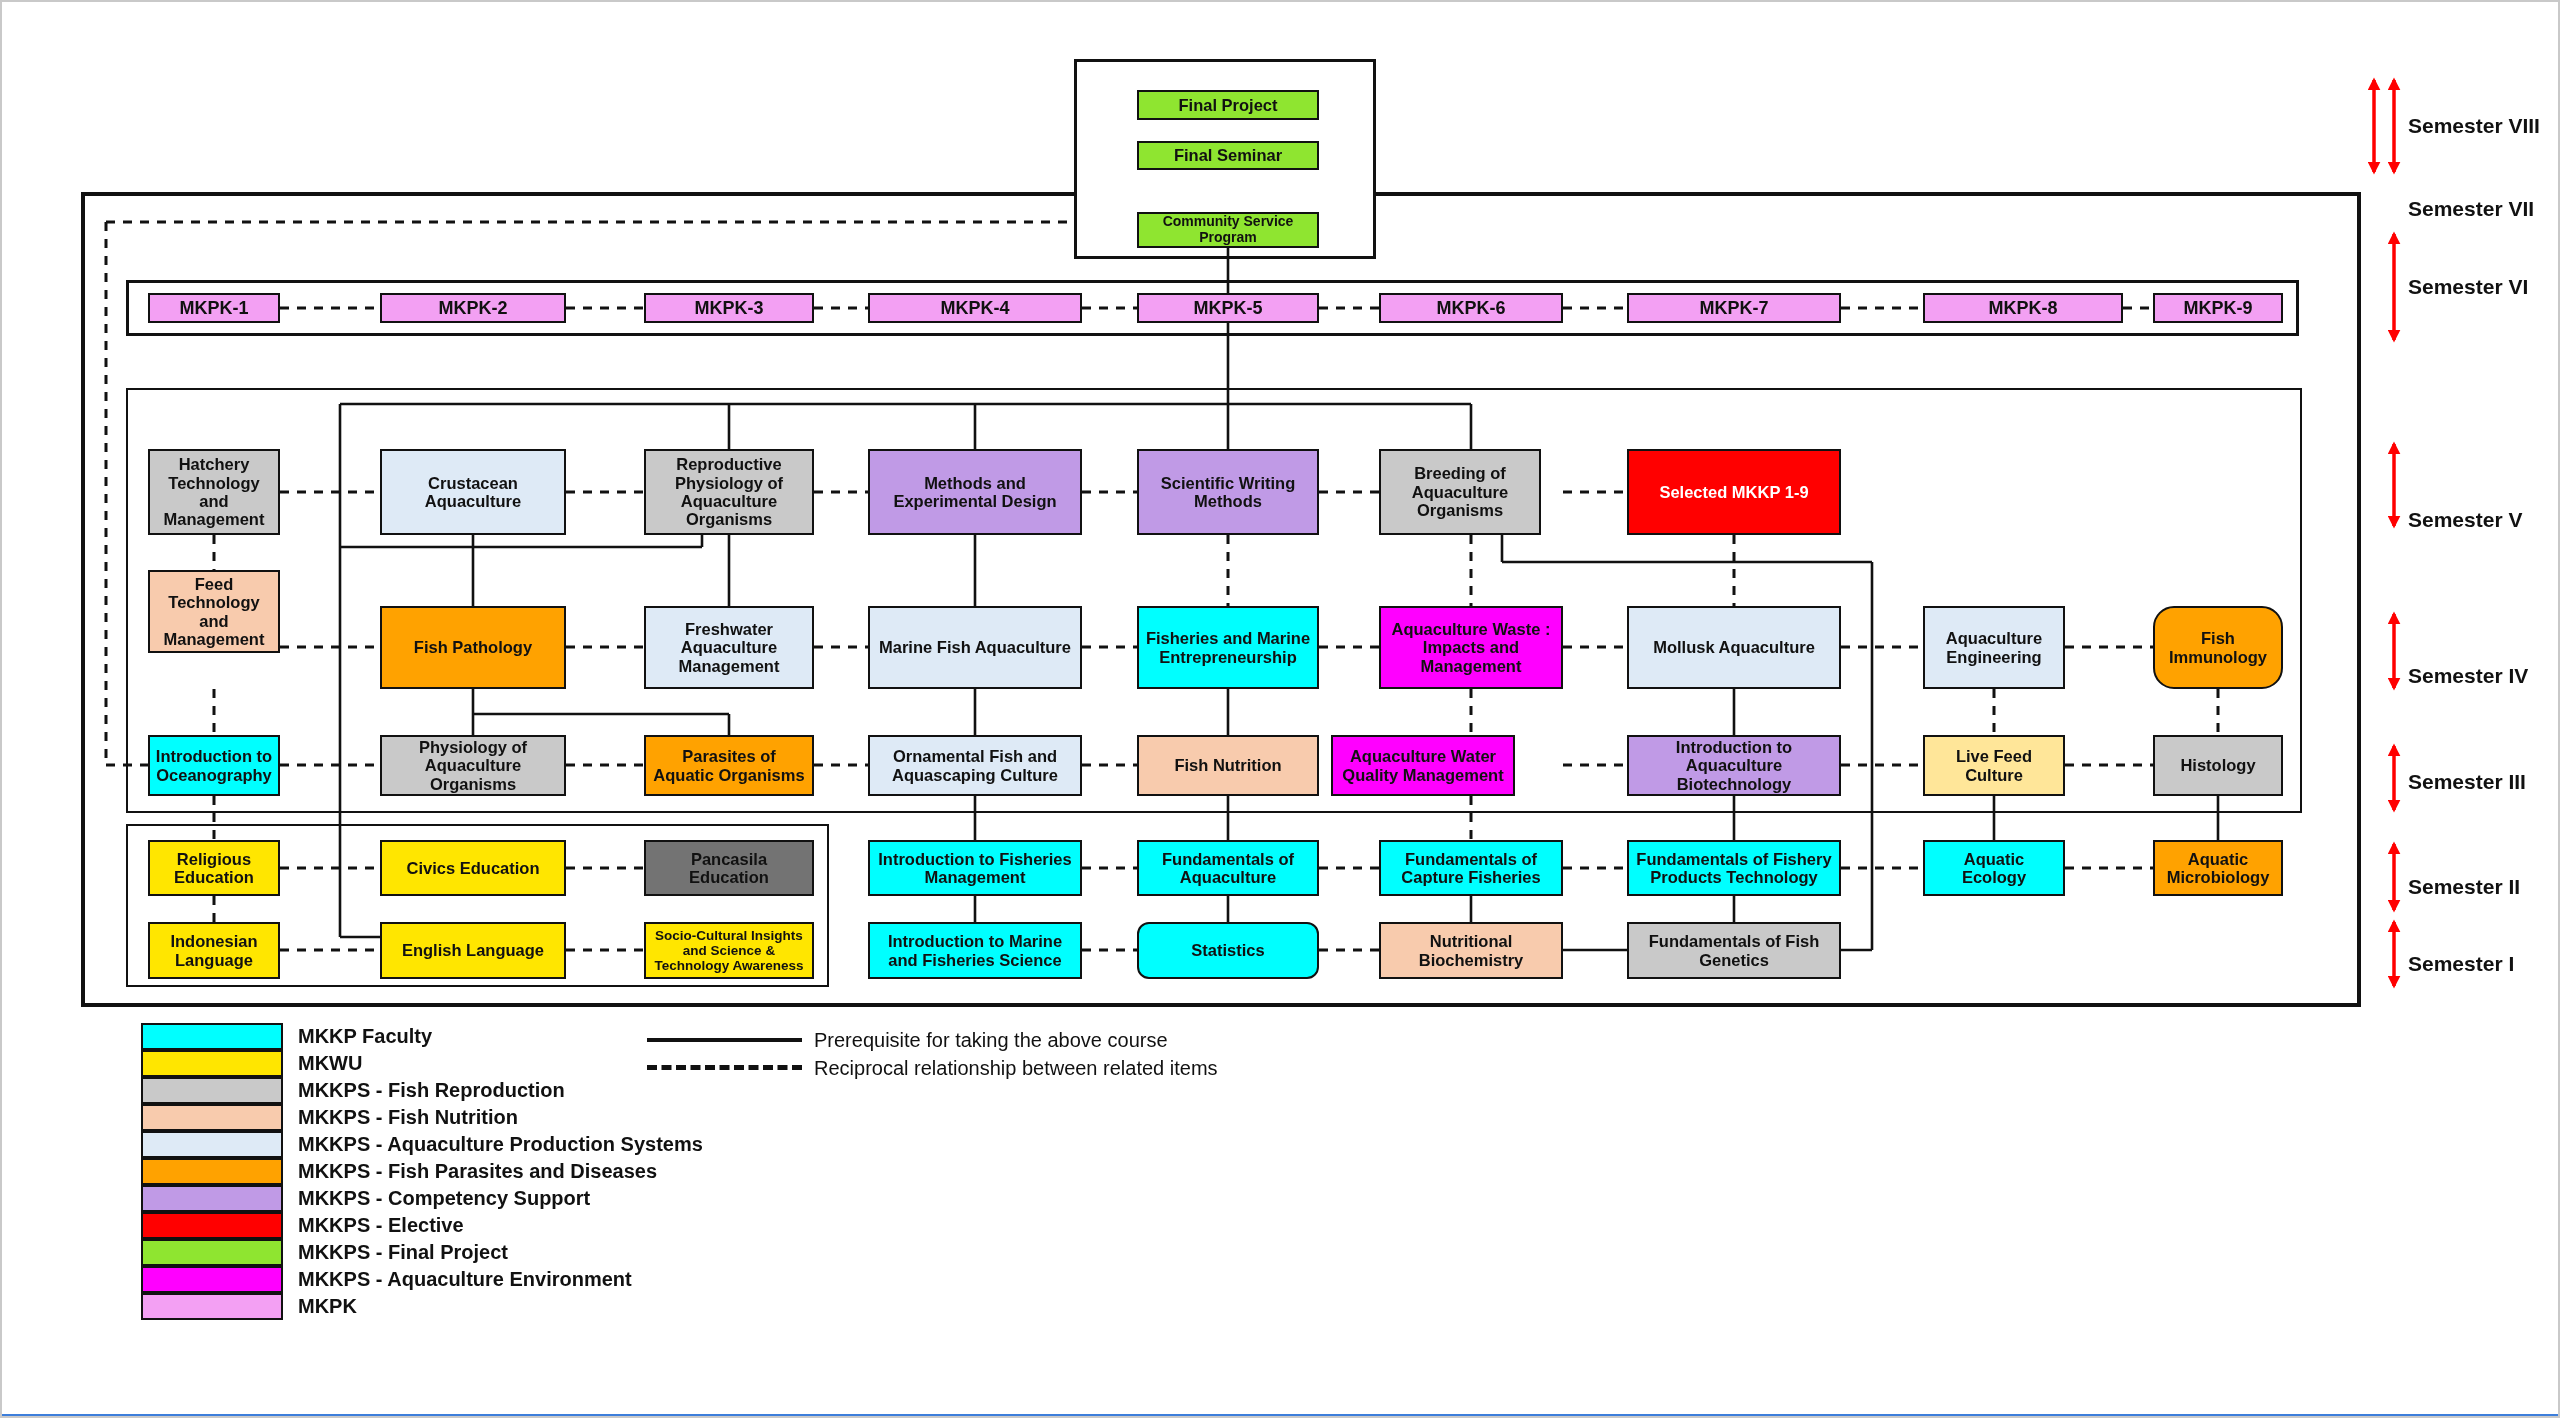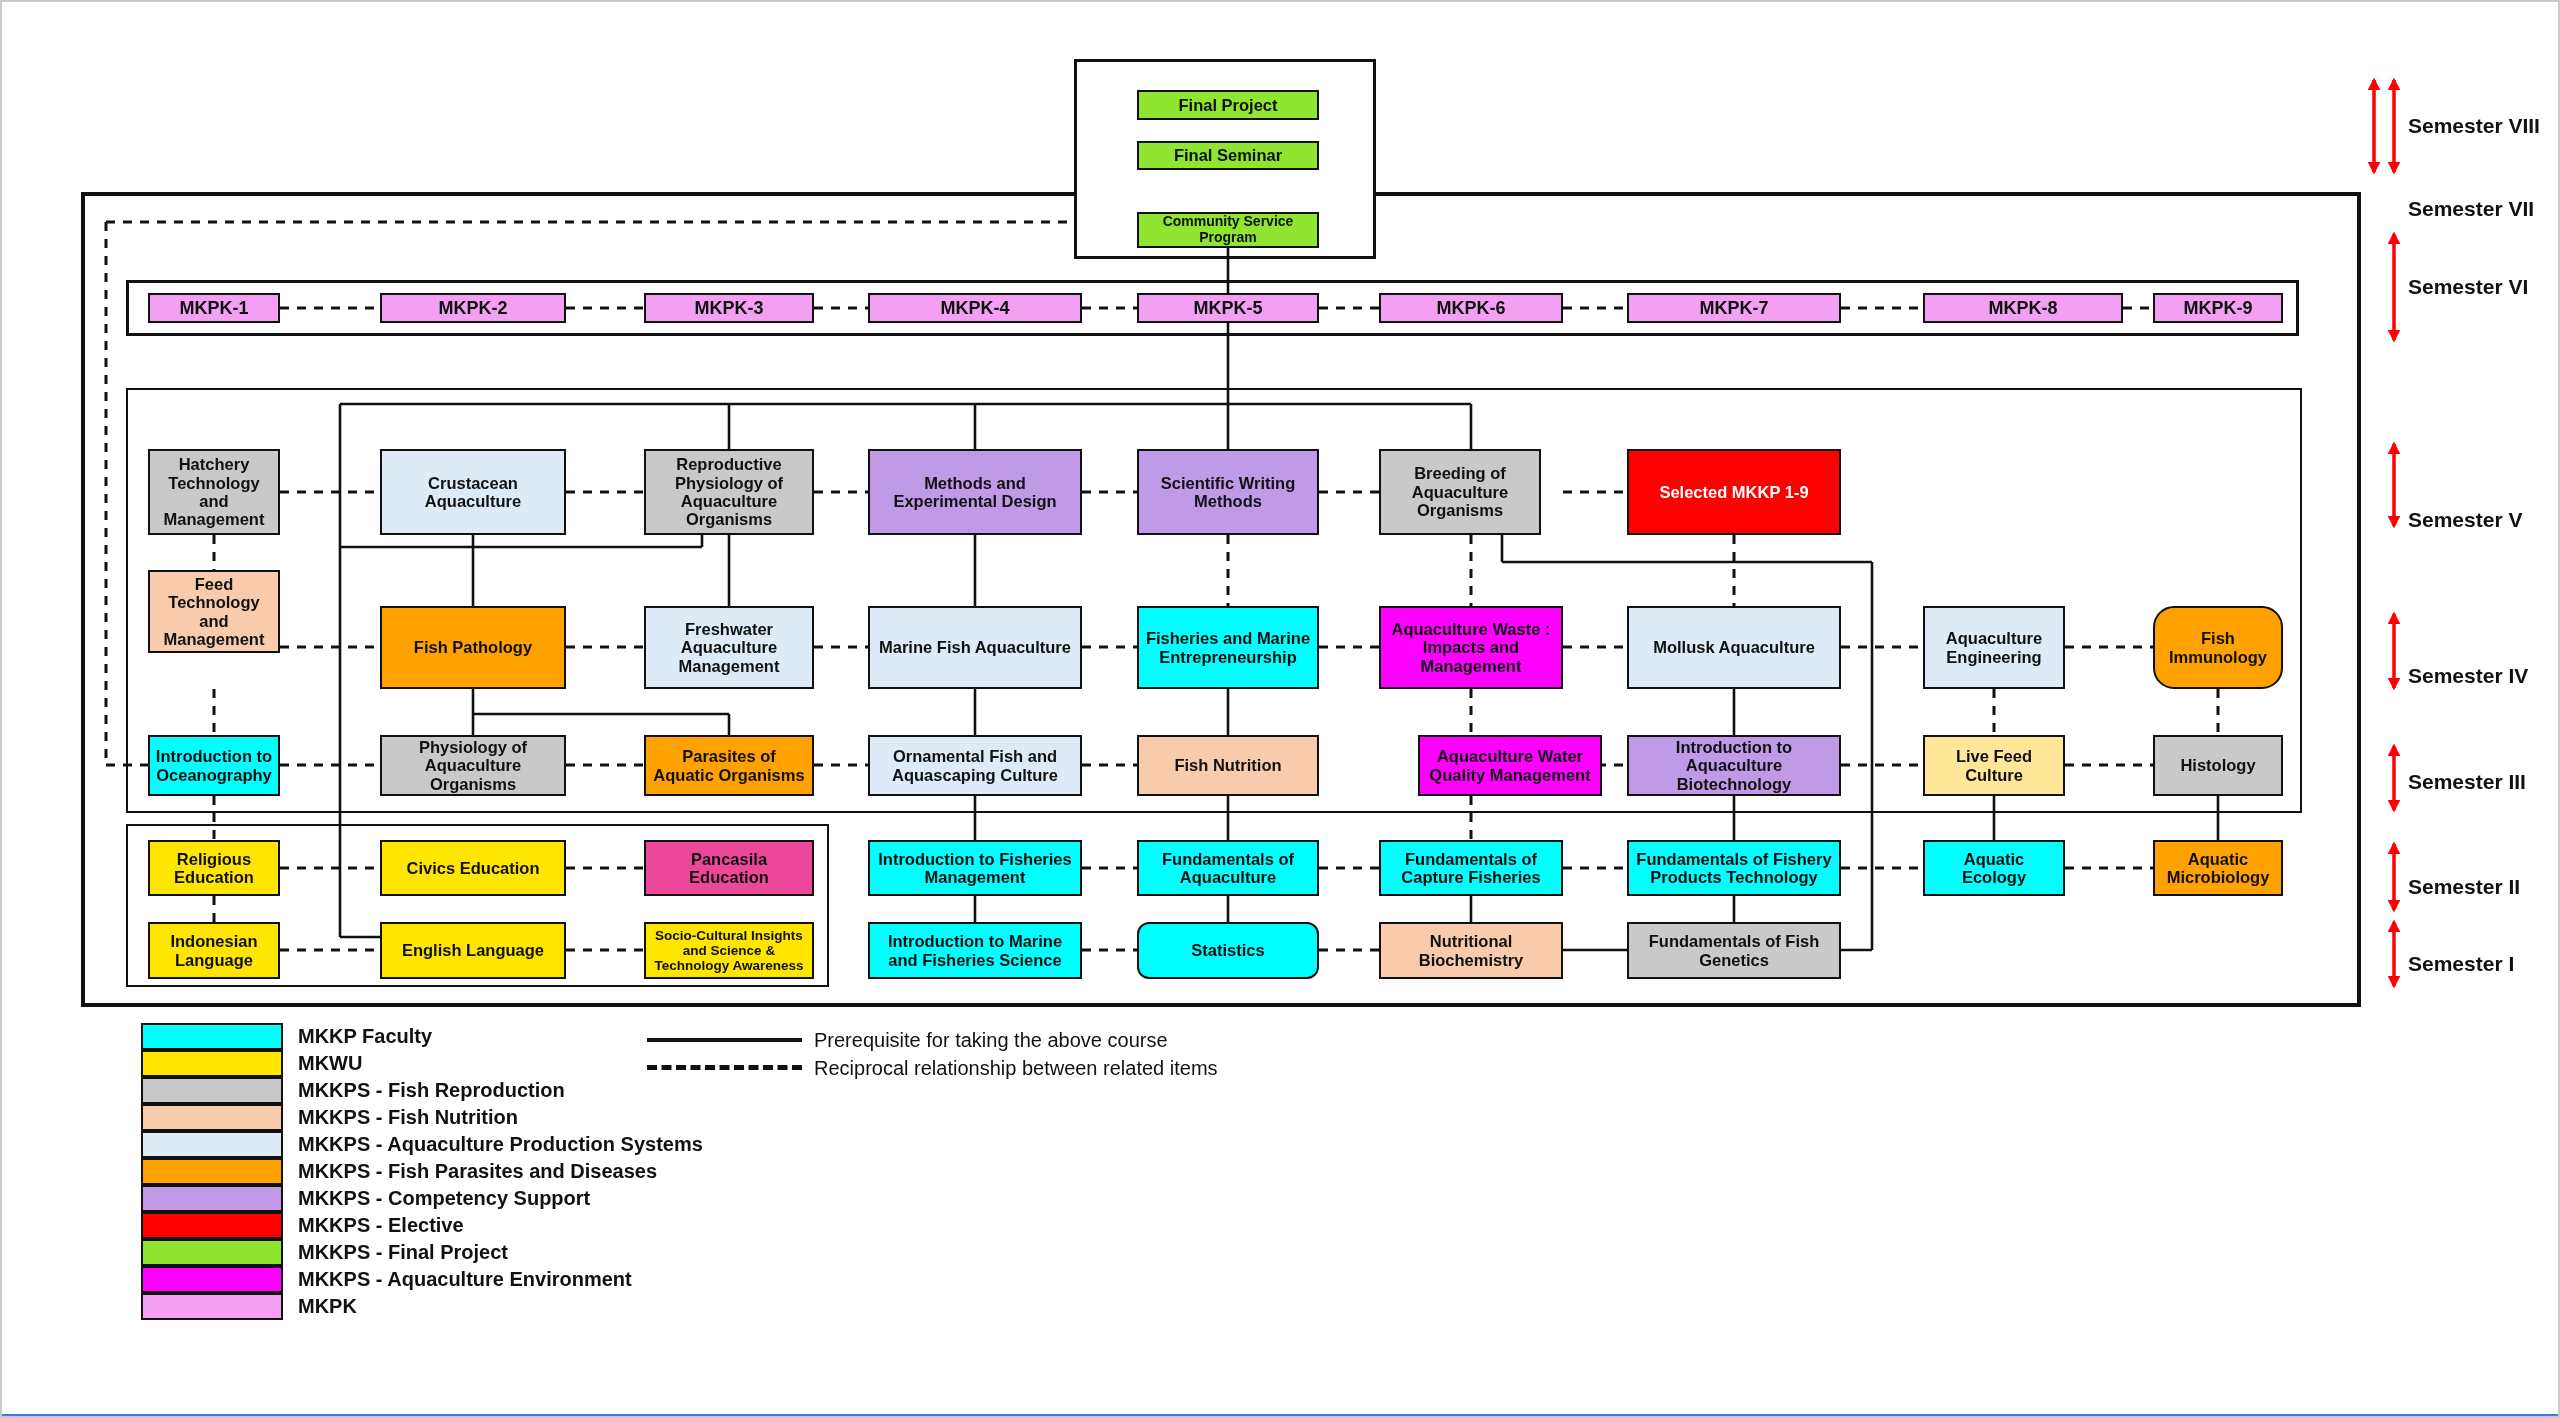--- a/index.html
+++ b/index.html
@@ -100,7 +100,7 @@
   <div class="box" style="left: 642px; top: 733px; width: 170px; height: 61px; background-color: rgb(255, 162, 0);">Parasites of Aquatic Organisms</div>
   <div class="box" style="left: 866px; top: 733px; width: 214px; height: 61px; background-color: rgb(222, 234, 246);">Ornamental Fish and Aquascaping Culture</div>
   <div class="box" style="left: 1135px; top: 733px; width: 182px; height: 61px; background-color: rgb(248, 203, 173);">Fish Nutrition</div>
-  <div class="box" style="left: 1416px; top: 733px; width: 184px; height: 61px; background-color: rgb(255, 0, 255);">Aquaculture Water Quality Management</div>
+  <div class="box" style="left: 1329px; top: 733px; width: 184px; height: 61px; background-color: rgb(255, 0, 255);">Aquaculture Water Quality Management</div>
   <div class="box" style="left: 1625px; top: 733px; width: 214px; height: 61px; background-color: rgb(192, 154, 230);">Introduction to Aquaculture Biotechnology</div>
   <div class="box" style="left: 1921px; top: 733px; width: 142px; height: 61px; background-color: rgb(255, 230, 153);">Live Feed Culture</div>
   <div class="box" style="left: 2151px; top: 733px; width: 130px; height: 61px; background-color: rgb(201, 201, 201);">Histology</div>

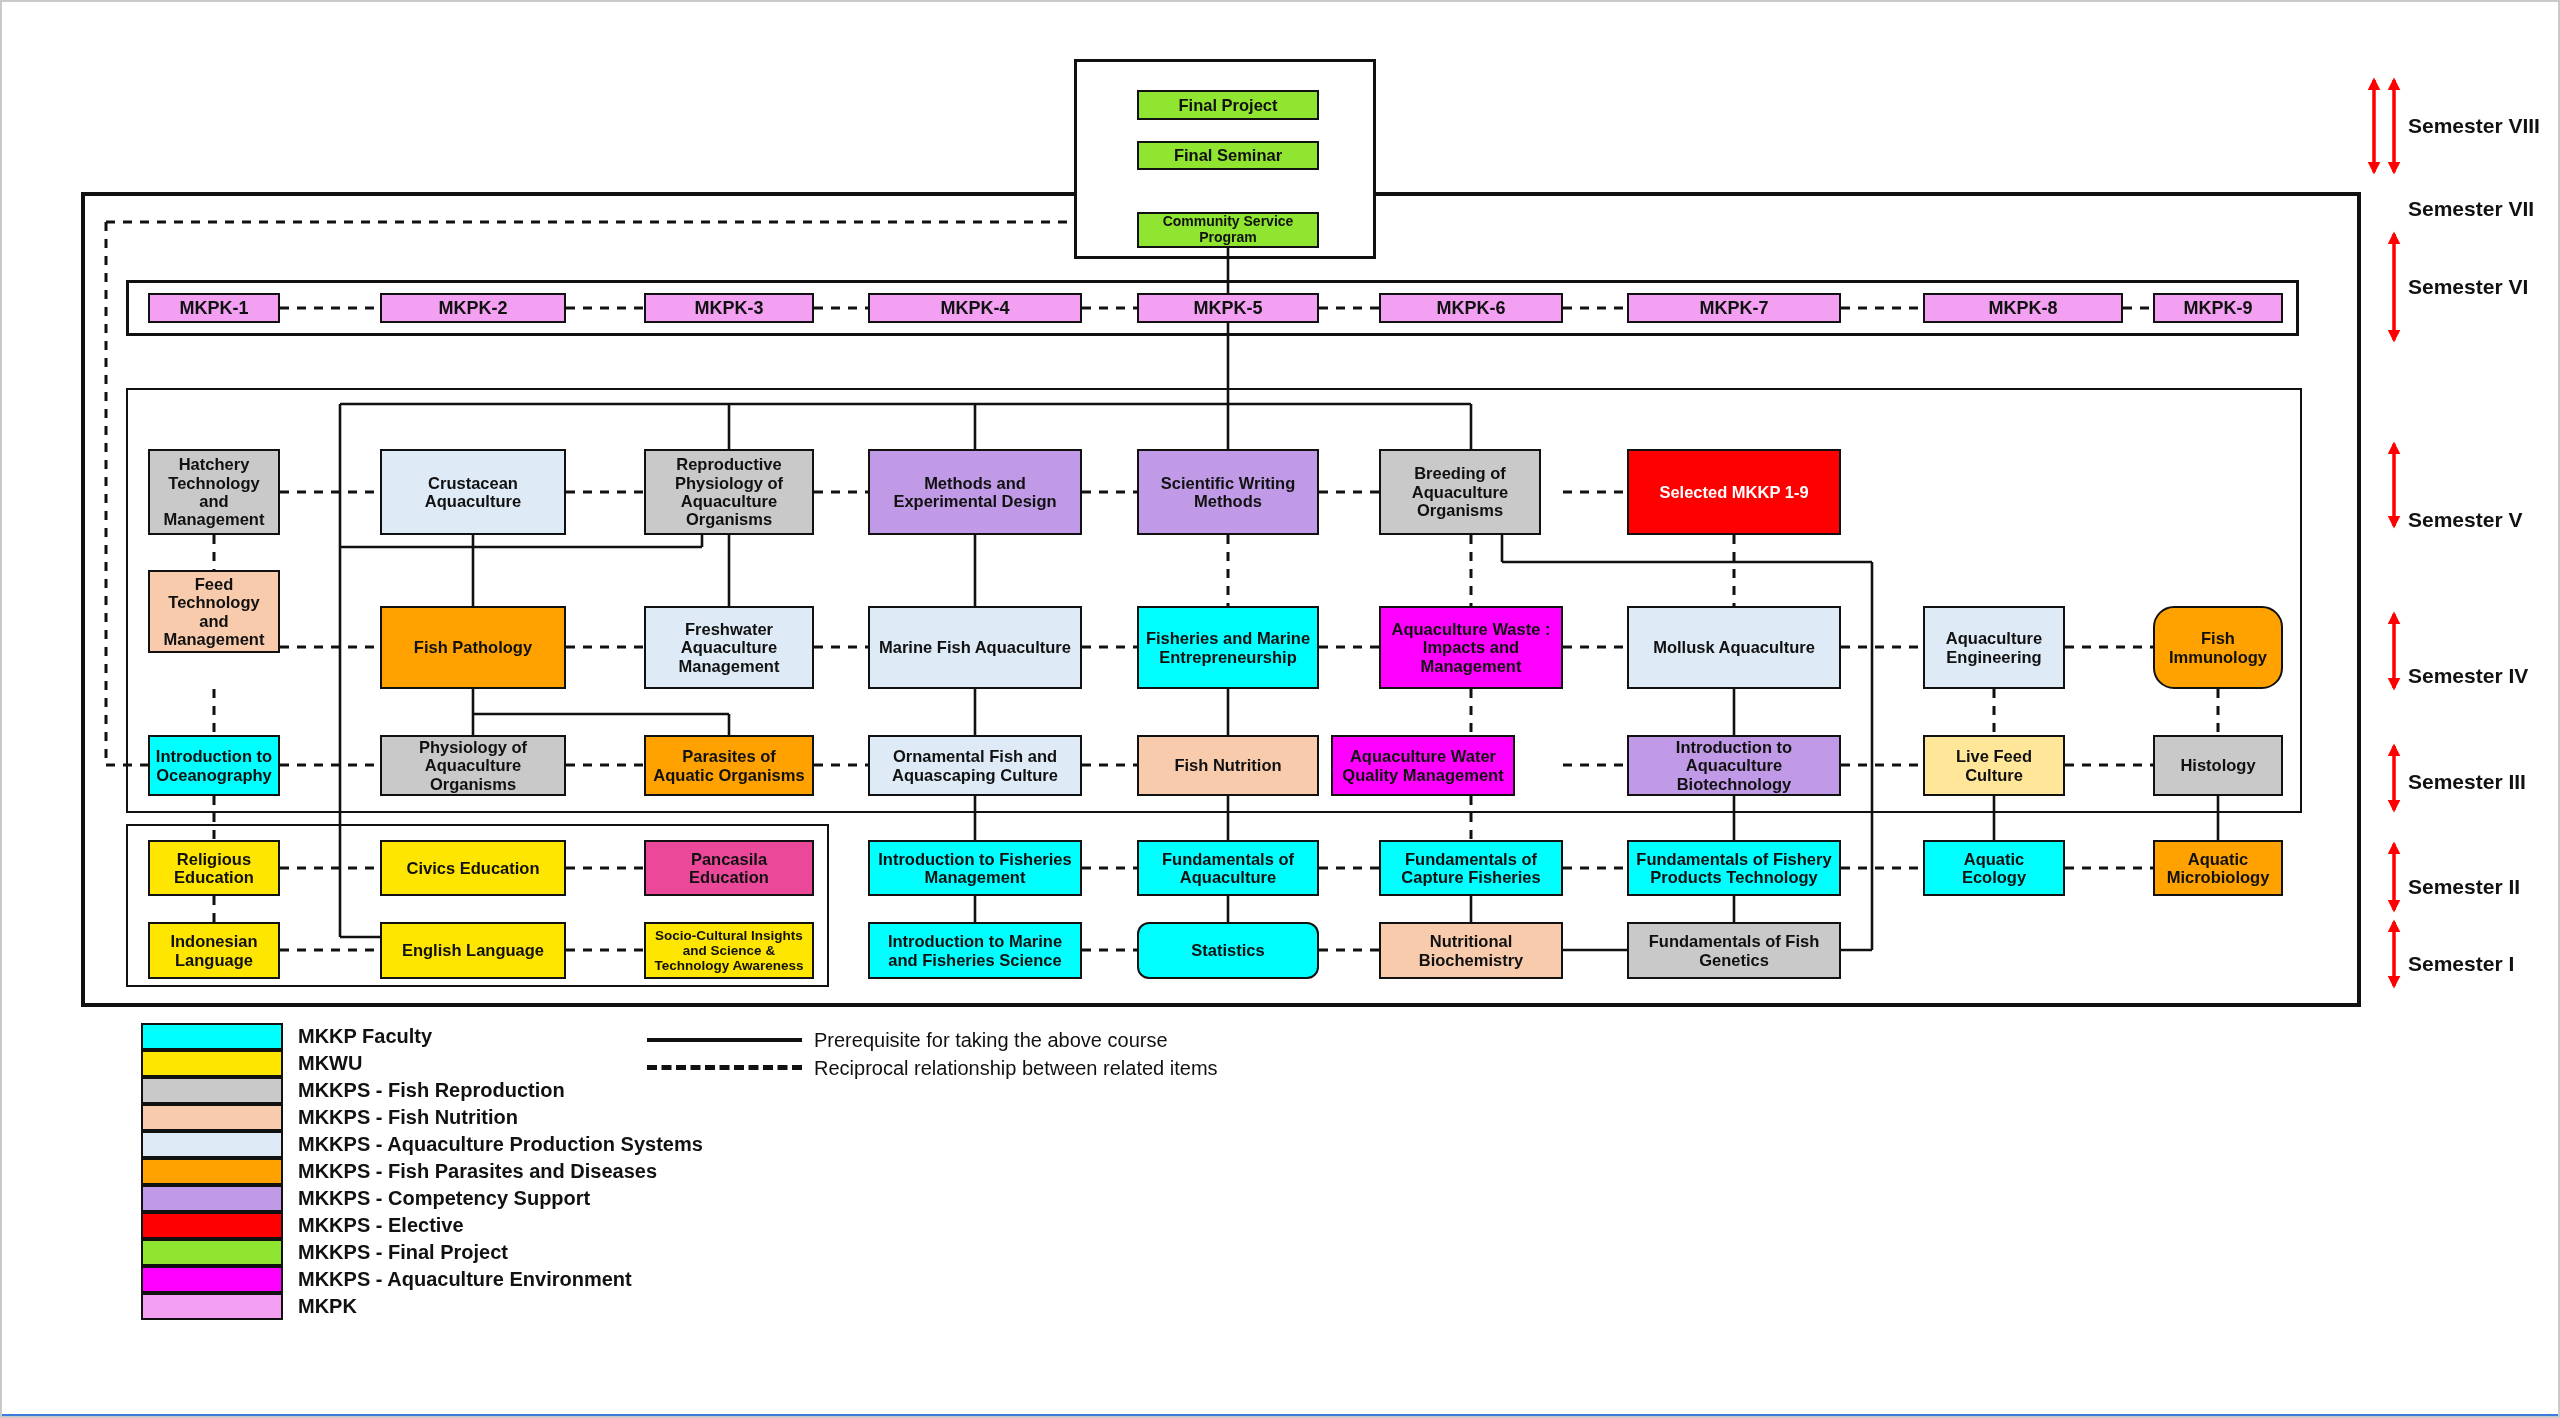--- a/index.html
+++ b/index.html
@@ -107,7 +107,7 @@
 
   <div class="box" style="left: 146px; top: 838px; width: 132px; height: 56px; background-color: rgb(255, 230, 0);">Religious Education</div>
   <div class="box" style="left: 378px; top: 838px; width: 186px; height: 56px; background-color: rgb(255, 230, 0);">Civics Education</div>
-  <div class="box" style="left: 642px; top: 838px; width: 170px; height: 56px; background-color: #ec4899;">Pancasila Education</div>
+  <div class="box" style="left: 642px; top: 838px; width: 170px; height: 56px; background-color: #737373;">Pancasila Education</div>
   <div class="box" style="left: 866px; top: 838px; width: 214px; height: 56px; background-color: rgb(0, 255, 255);">Introduction to Fisheries Management</div>
   <div class="box" style="left: 1135px; top: 838px; width: 182px; height: 56px; background-color: rgb(0, 255, 255);">Fundamentals of Aquaculture</div>
   <div class="box" style="left: 1377px; top: 838px; width: 184px; height: 56px; background-color: rgb(0, 255, 255);">Fundamentals of Capture Fisheries</div>

